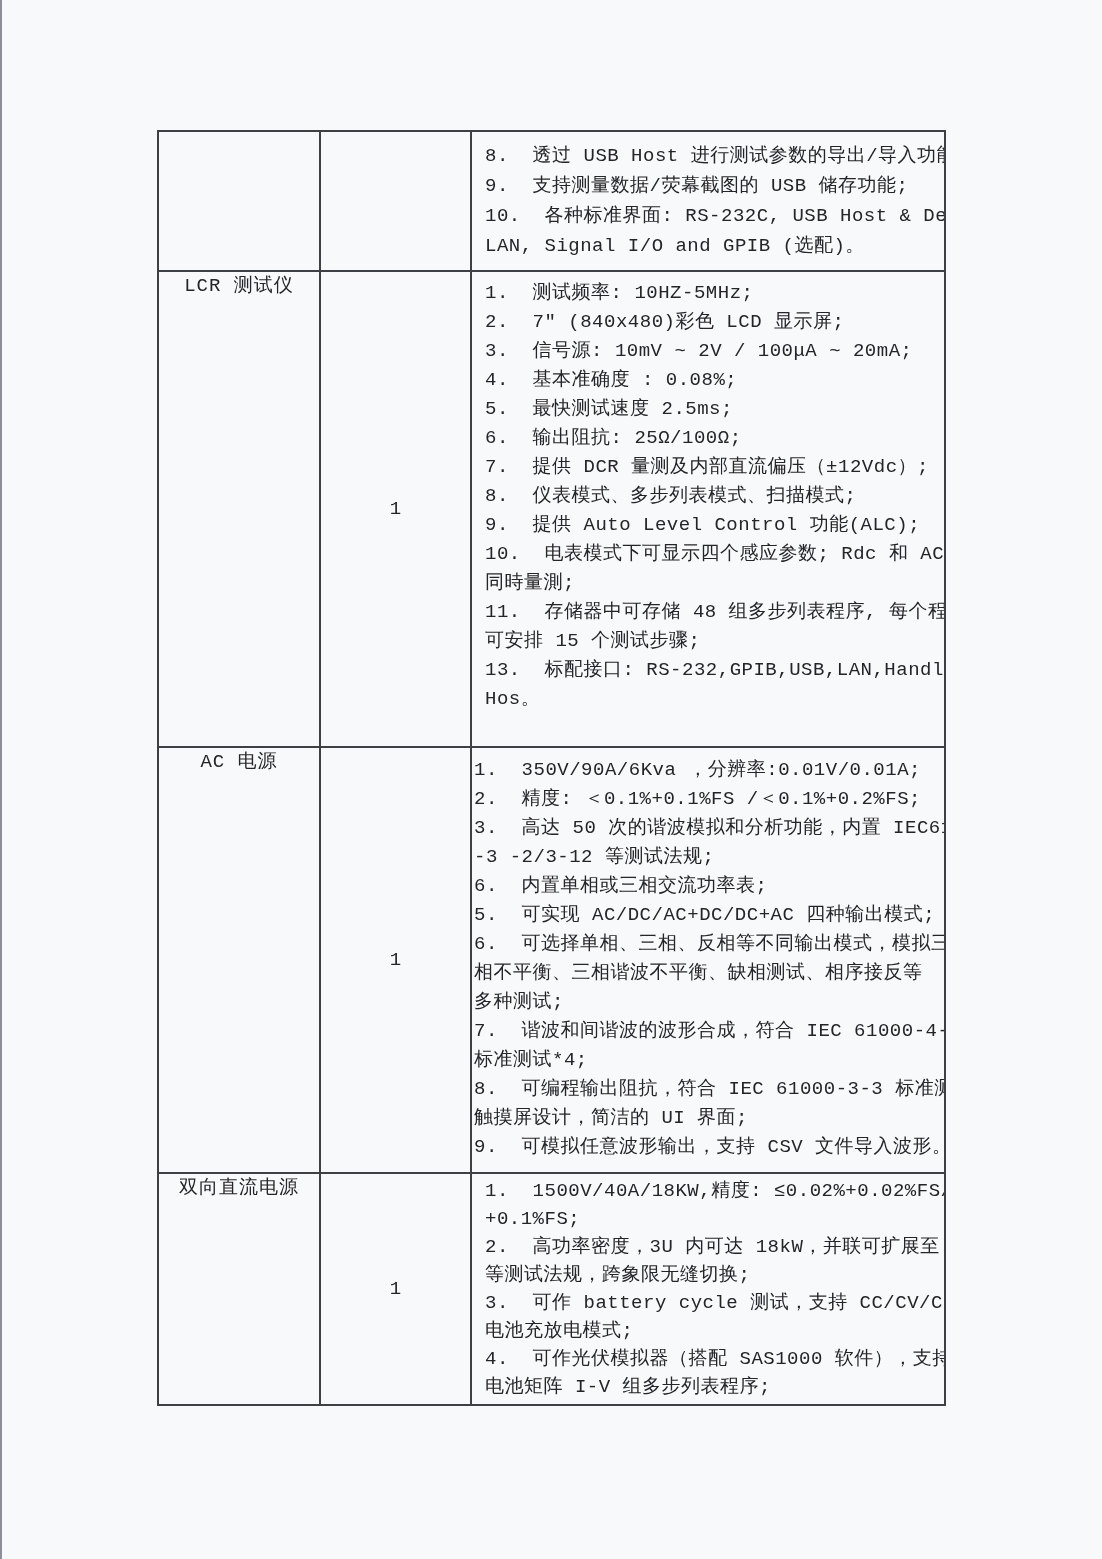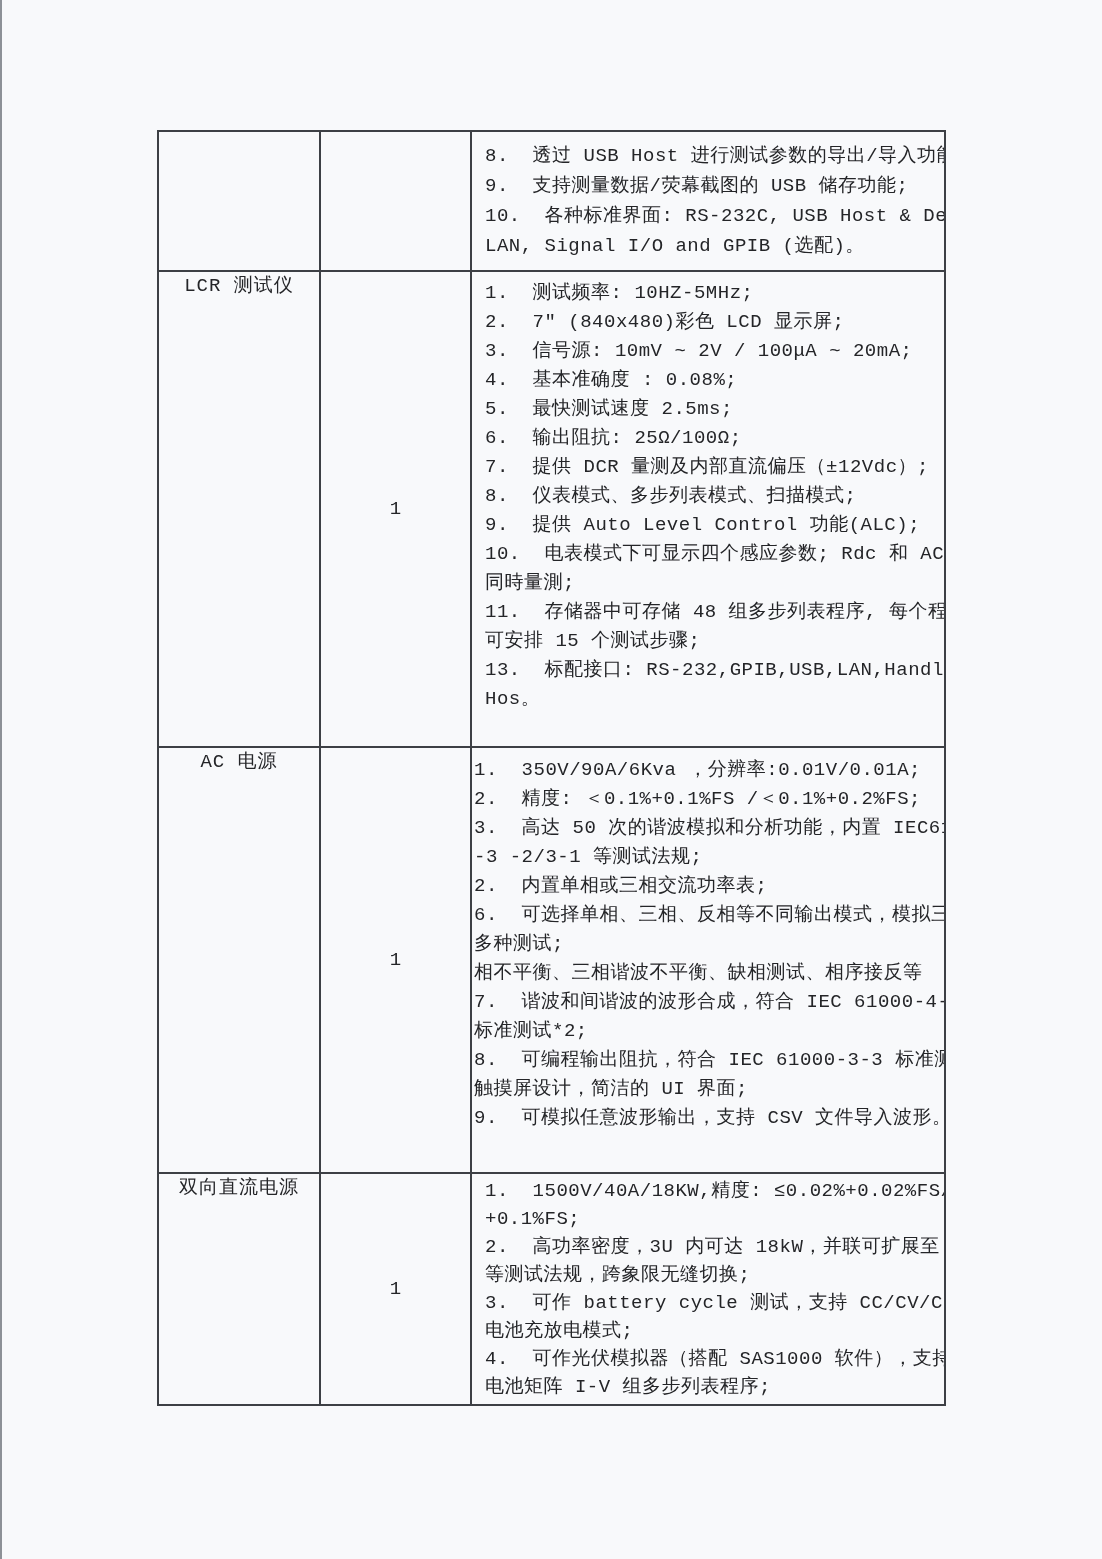--- a/index.html
+++ b/index.html
@@ -110,7 +110,7 @@
       <div class="spec-line">1.  350V/90A/6Kva ，分辨率:0.01V/0.01A;</div>
       <div class="spec-line">2.  精度: ＜0.1%+0.1%FS /＜0.1%+0.2%FS;</div>
       <div class="spec-line">3.  高达 50 次的谐波模拟和分析功能，内置 IEC61000</div>
-      <div class="spec-line">-3 -2/3-1 等测试法规;</div>
+      <div class="spec-line">-3 -2/3-12 等测试法规;</div>
       <div class="spec-line">2.  内置单相或三相交流功率表;</div>
       <div class="spec-line">6.  可选择单相、三相、反相等不同输出模式，模拟三</div>
       <div class="spec-line">多种测试;</div>

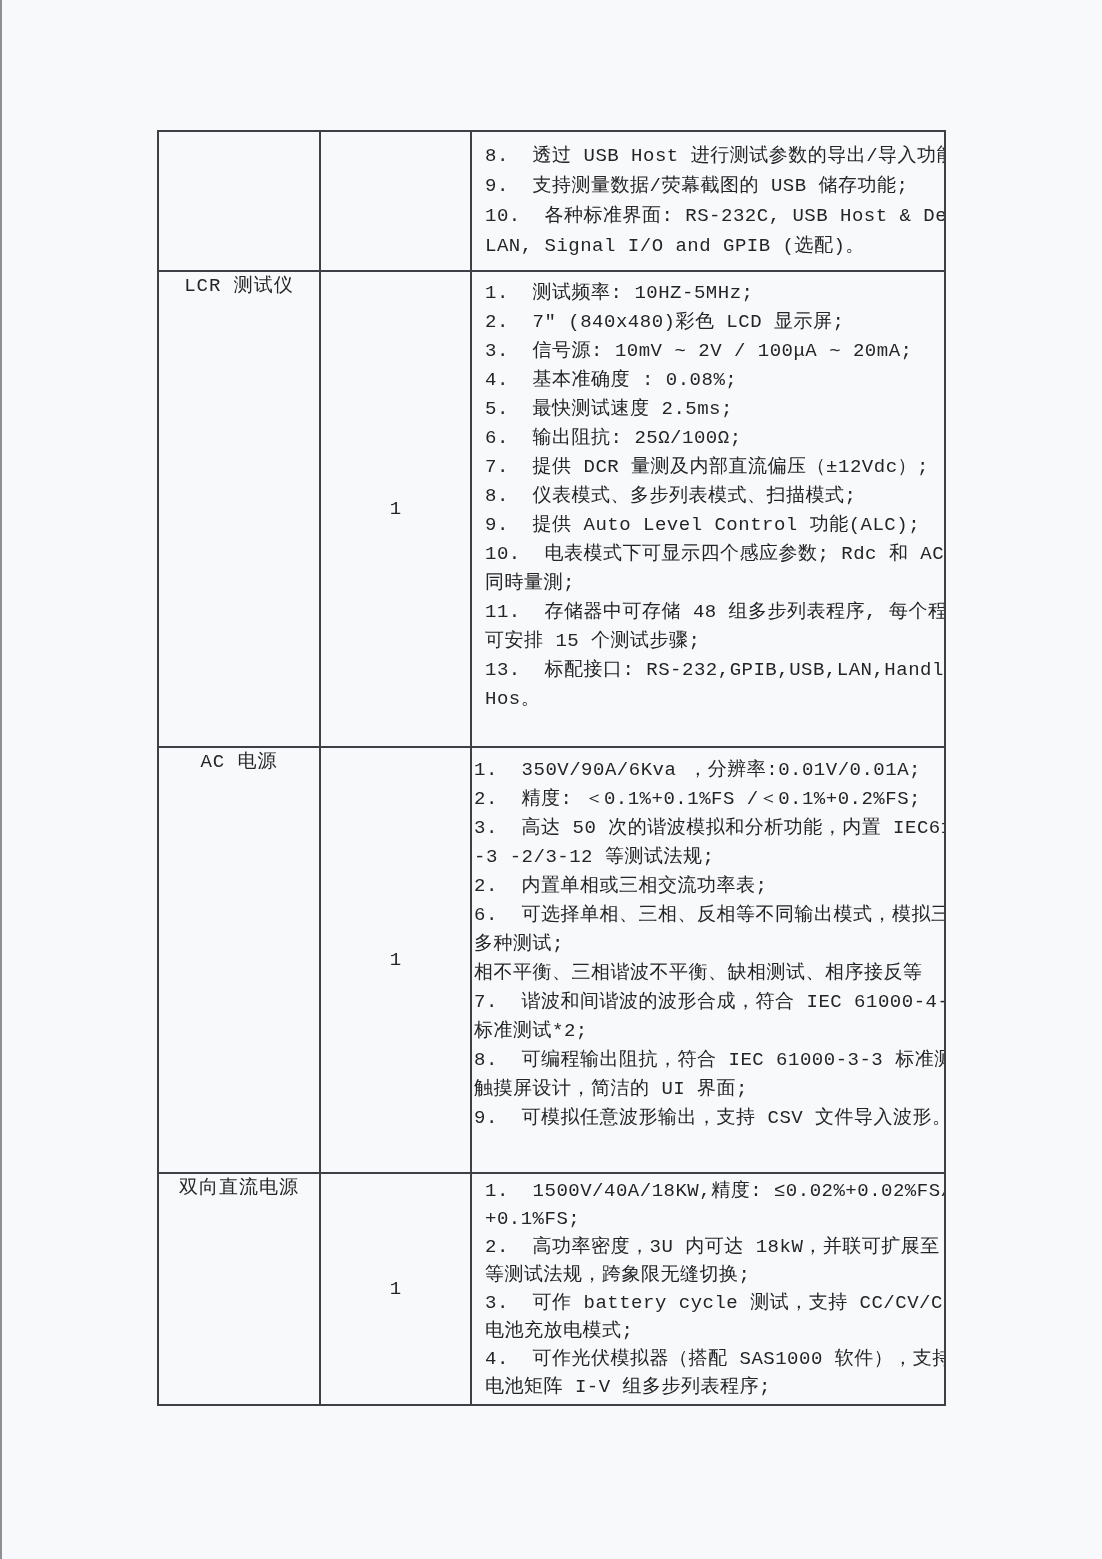--- a/index.html
+++ b/index.html
@@ -111,7 +111,7 @@
       <div class="spec-line">2.  精度: ＜0.1%+0.1%FS /＜0.1%+0.2%FS;</div>
       <div class="spec-line">3.  高达 50 次的谐波模拟和分析功能，内置 IEC61000</div>
       <div class="spec-line">-3 -2/3-12 等测试法规;</div>
-      <div class="spec-line">2.  内置单相或三相交流功率表;</div>
+      <div class="spec-line">6.  内置单相或三相交流功率表;</div>
       <div class="spec-line">6.  可选择单相、三相、反相等不同输出模式，模拟三</div>
       <div class="spec-line">多种测试;</div>
       <div class="spec-line">相不平衡、三相谐波不平衡、缺相测试、相序接反等</div>

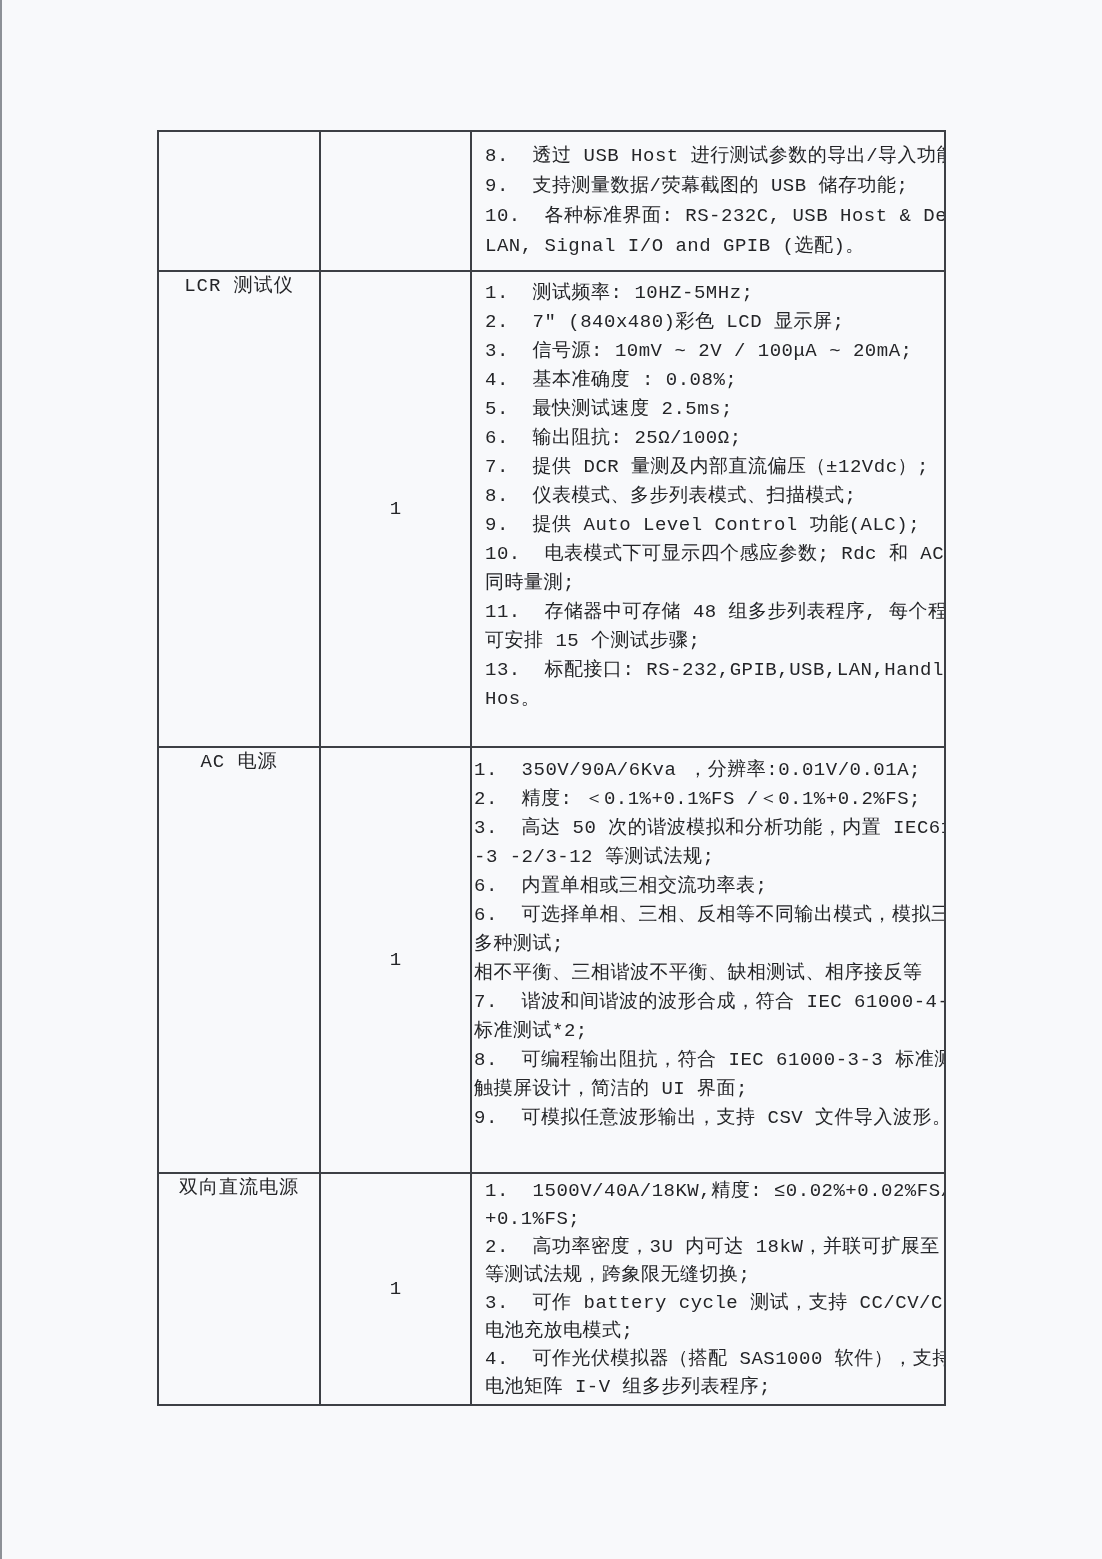--- a/index.html
+++ b/index.html
@@ -112,6 +112,7 @@
       <div class="spec-line">3.  高达 50 次的谐波模拟和分析功能，内置 IEC61000</div>
       <div class="spec-line">-3 -2/3-12 等测试法规;</div>
       <div class="spec-line">6.  内置单相或三相交流功率表;</div>
+      <div class="spec-line">5.  可实现 AC/DC/AC+DC/DC+AC 四种输出模式;</div>
       <div class="spec-line">6.  可选择单相、三相、反相等不同输出模式，模拟三</div>
       <div class="spec-line">多种测试;</div>
       <div class="spec-line">相不平衡、三相谐波不平衡、缺相测试、相序接反等</div>

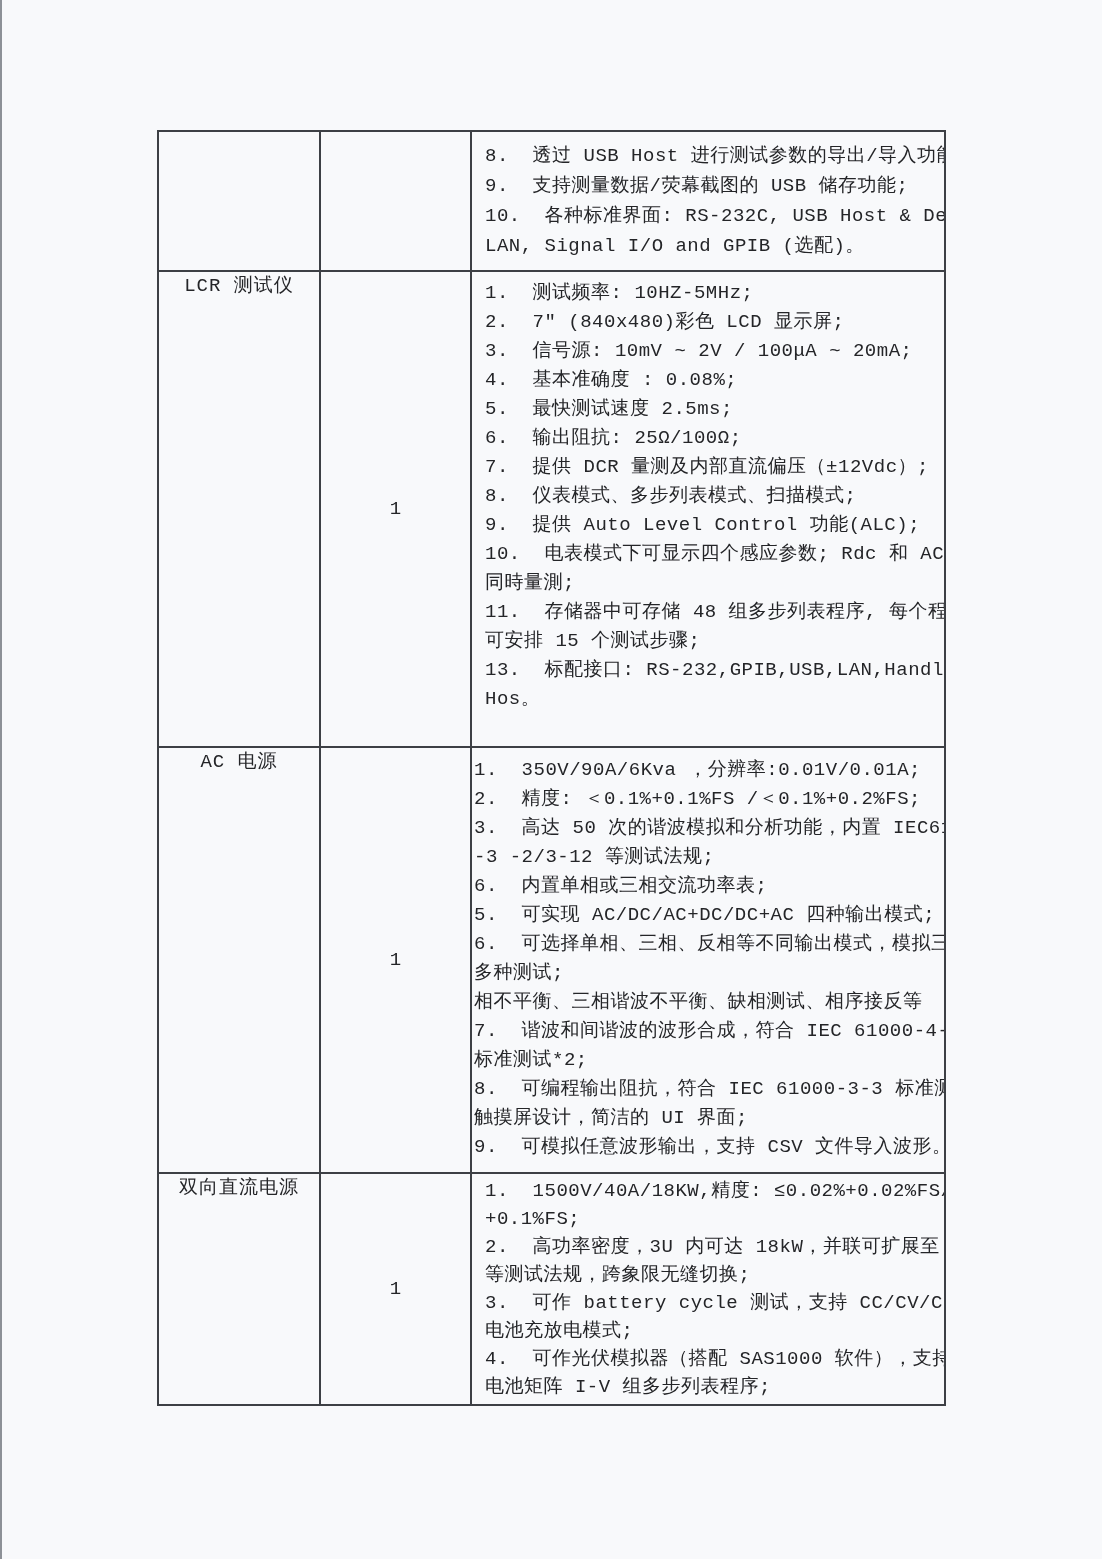--- a/index.html
+++ b/index.html
@@ -114,8 +114,8 @@
       <div class="spec-line">6.  内置单相或三相交流功率表;</div>
       <div class="spec-line">5.  可实现 AC/DC/AC+DC/DC+AC 四种输出模式;</div>
       <div class="spec-line">6.  可选择单相、三相、反相等不同输出模式，模拟三</div>
+      <div class="spec-line">相不平衡、三相谐波不平衡、缺相测试、相序接反等</div>
       <div class="spec-line">多种测试;</div>
-      <div class="spec-line">相不平衡、三相谐波不平衡、缺相测试、相序接反等</div>
       <div class="spec-line">7.  谐波和间谐波的波形合成，符合 IEC 61000-4-13</div>
       <div class="spec-line">标准测试*2;</div>
       <div class="spec-line">8.  可编程输出阻抗，符合 IEC 61000-3-3 标准测试</div>

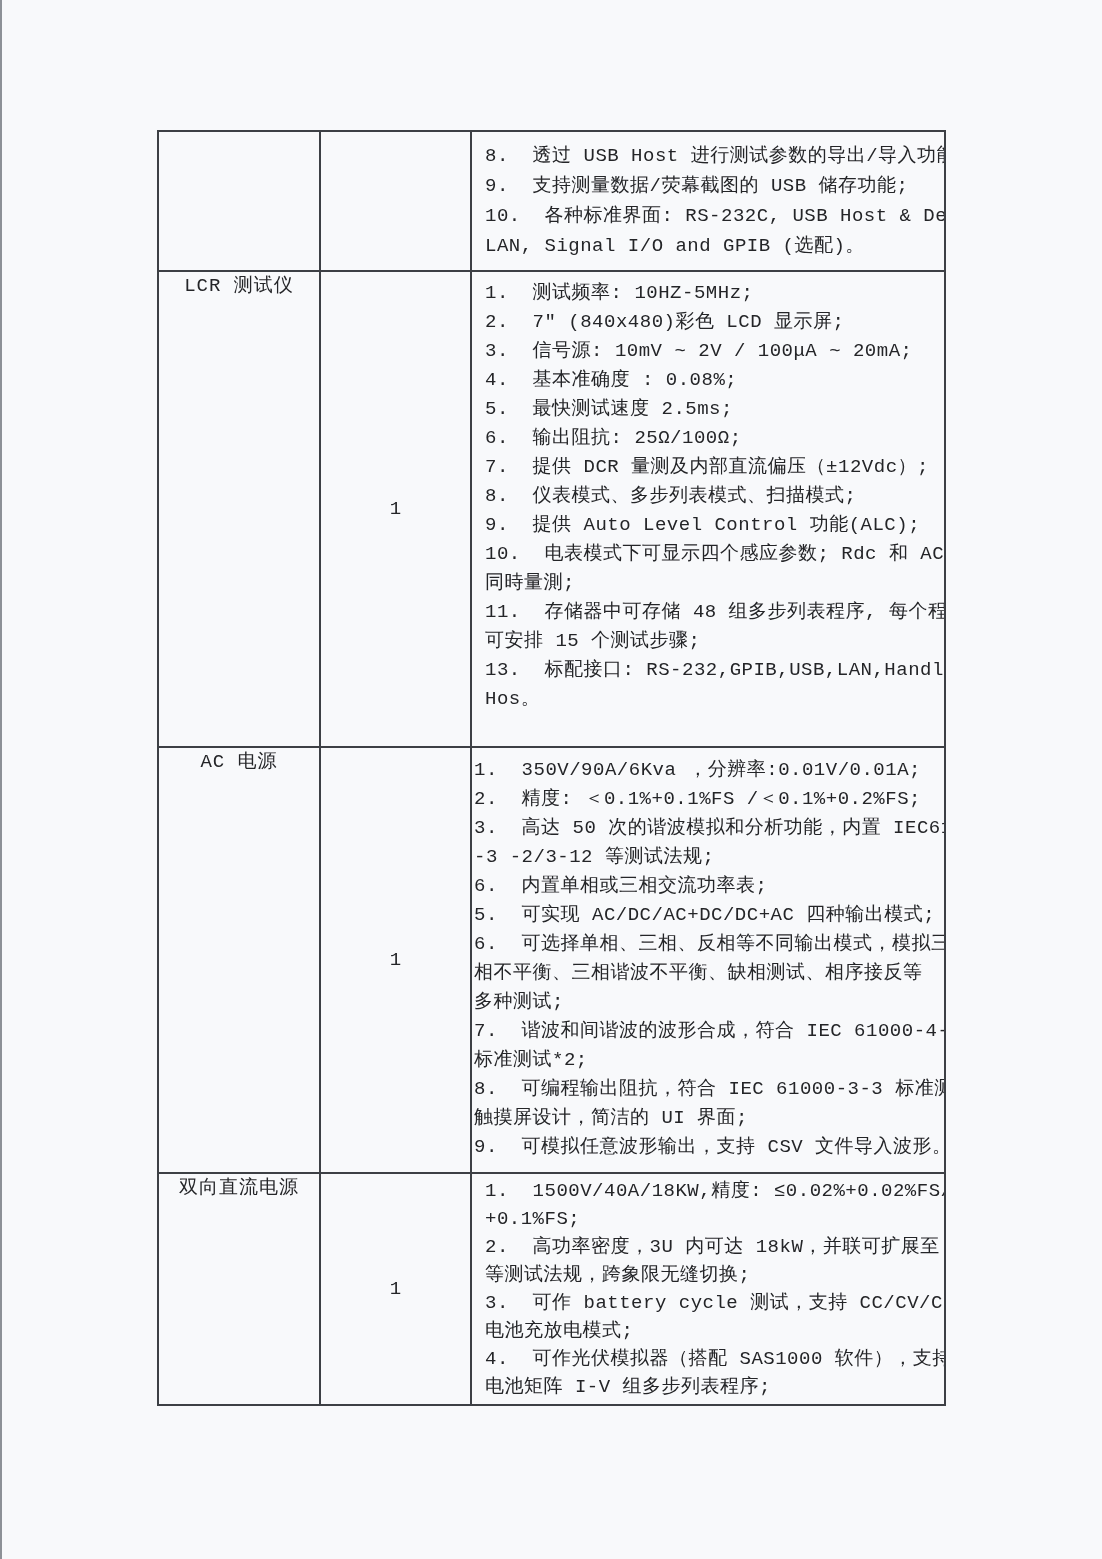--- a/index.html
+++ b/index.html
@@ -117,7 +117,7 @@
       <div class="spec-line">相不平衡、三相谐波不平衡、缺相测试、相序接反等</div>
       <div class="spec-line">多种测试;</div>
       <div class="spec-line">7.  谐波和间谐波的波形合成，符合 IEC 61000-4-13</div>
-      <div class="spec-line">标准测试*2;</div>
+      <div class="spec-line">标准测试*4;</div>
       <div class="spec-line">8.  可编程输出阻抗，符合 IEC 61000-3-3 标准测试</div>
       <div class="spec-line">触摸屏设计，简洁的 UI 界面;</div>
       <div class="spec-line">9.  可模拟任意波形输出，支持 CSV 文件导入波形。</div>

